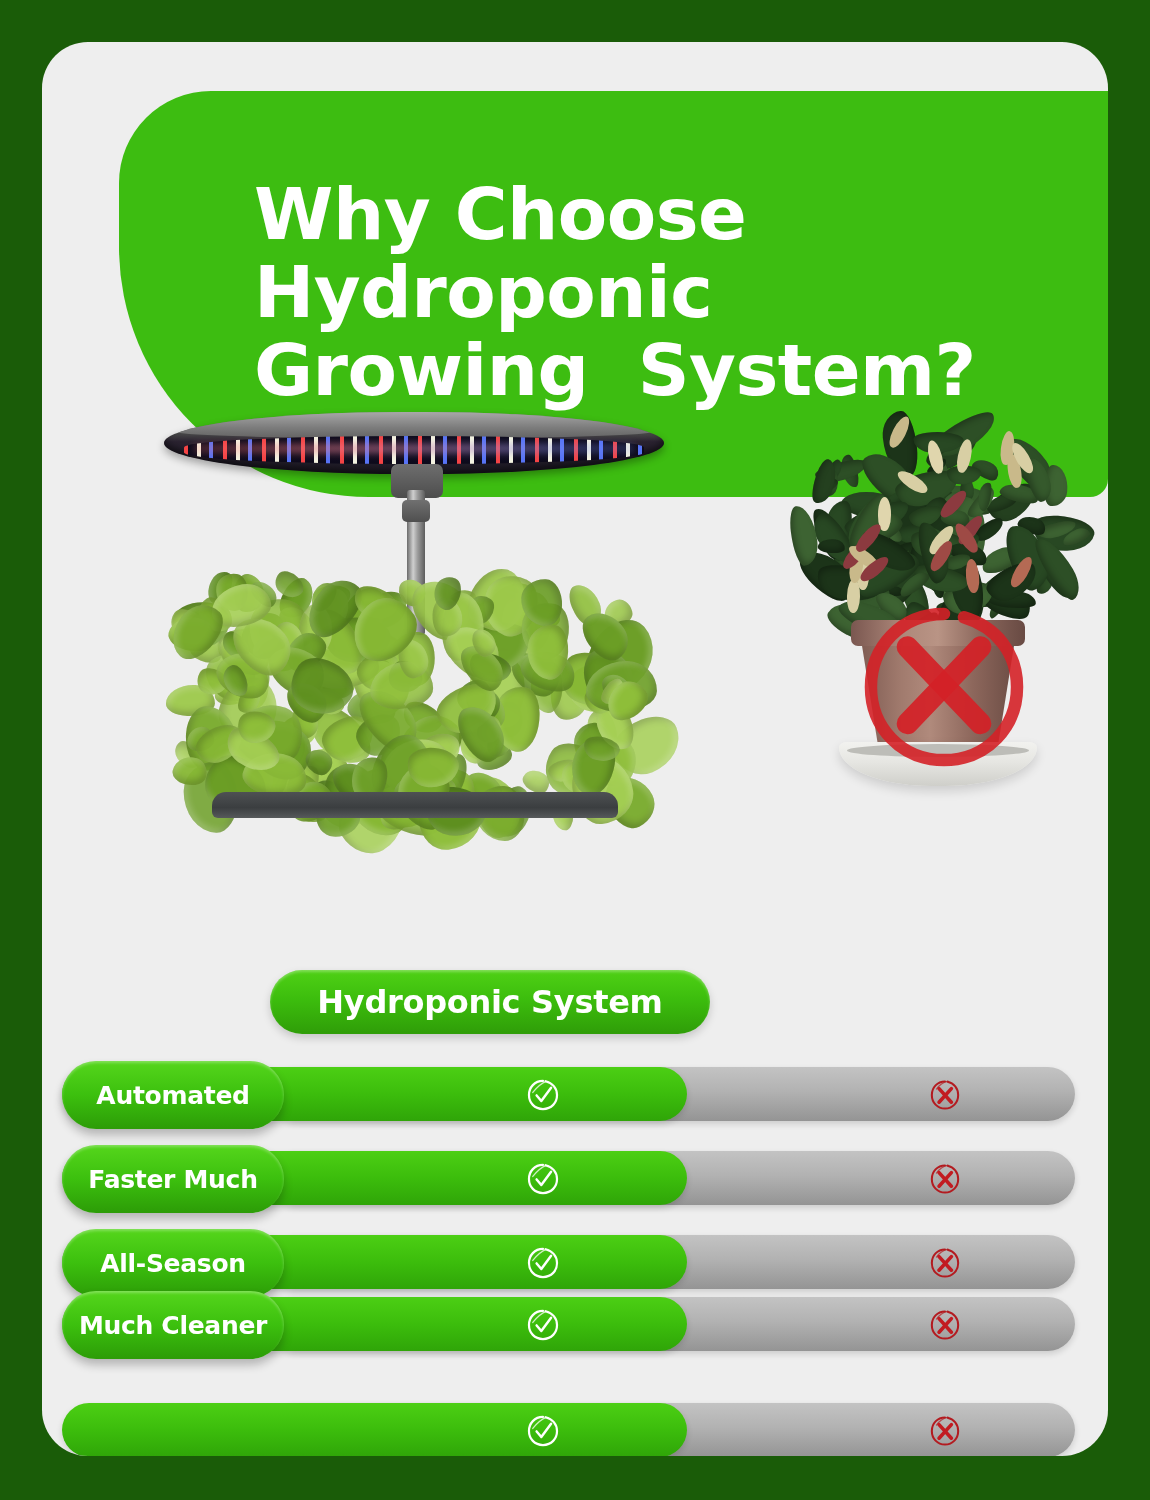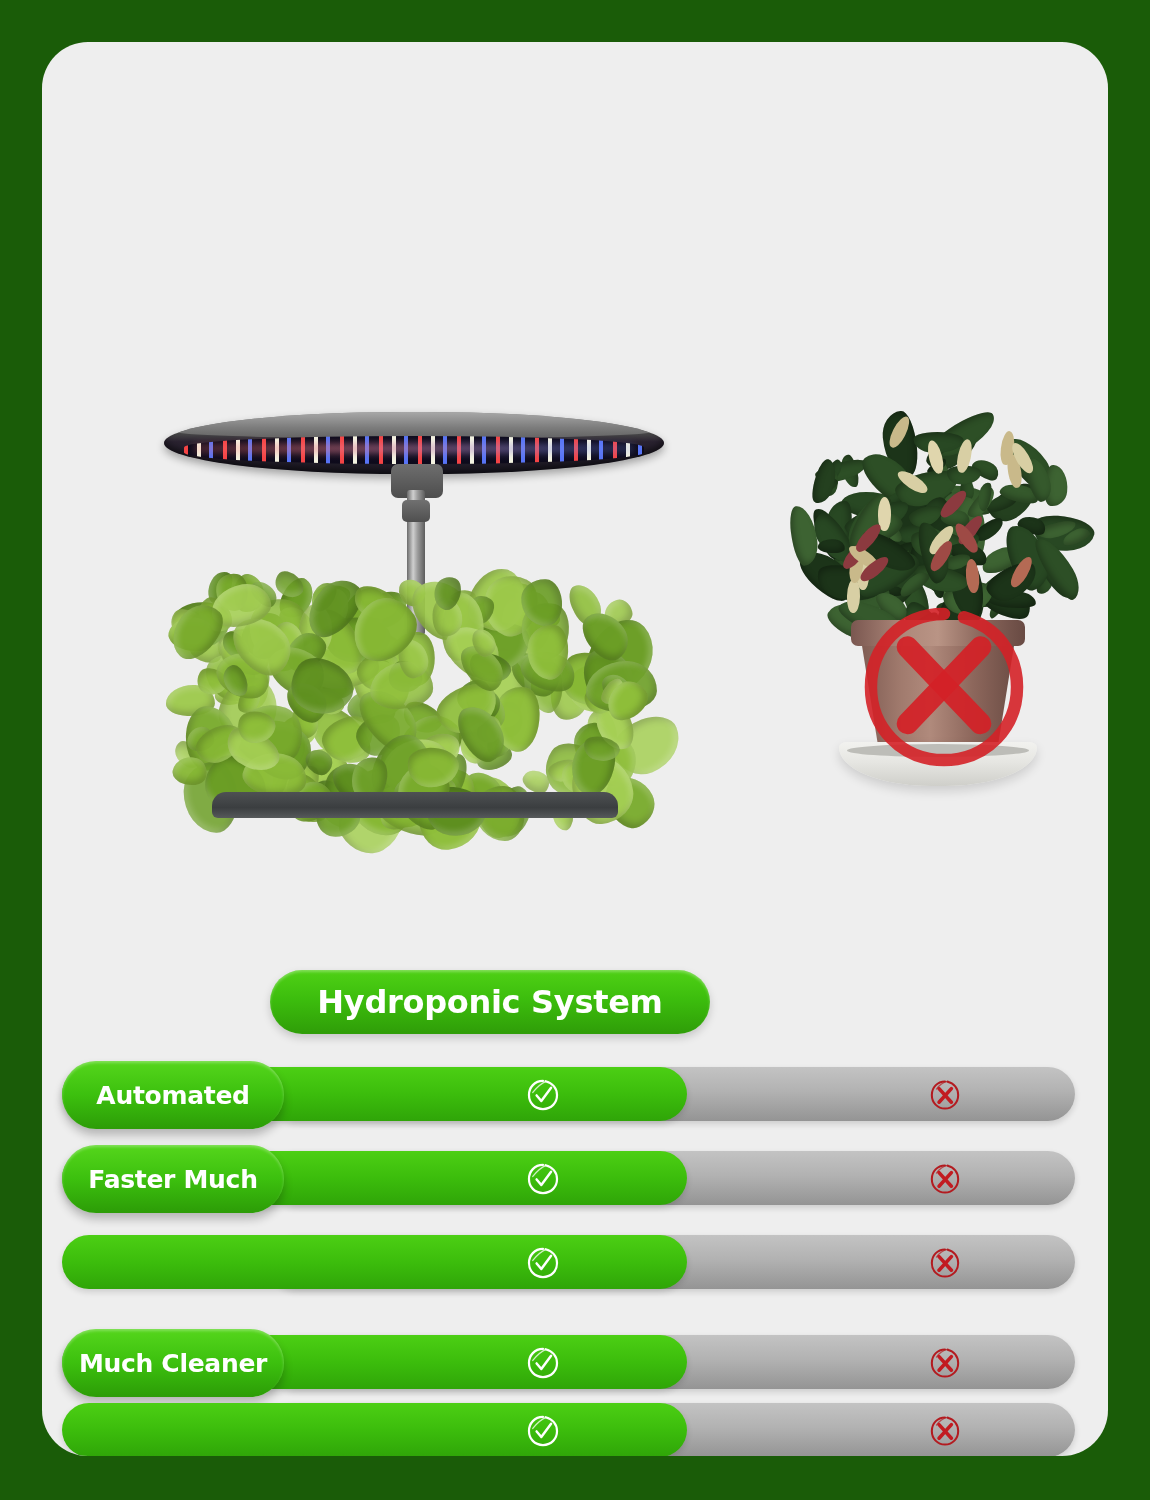--- a/index.html
+++ b/index.html
@@ -268,6 +268,11 @@
 
 <div class="card">
 
+  <div class="banner">
+    <div class="banner-title">Why Choose
+Hydroponic
+Growing  System?</div>
+  </div>
 
   <div class="photo-stage">
 

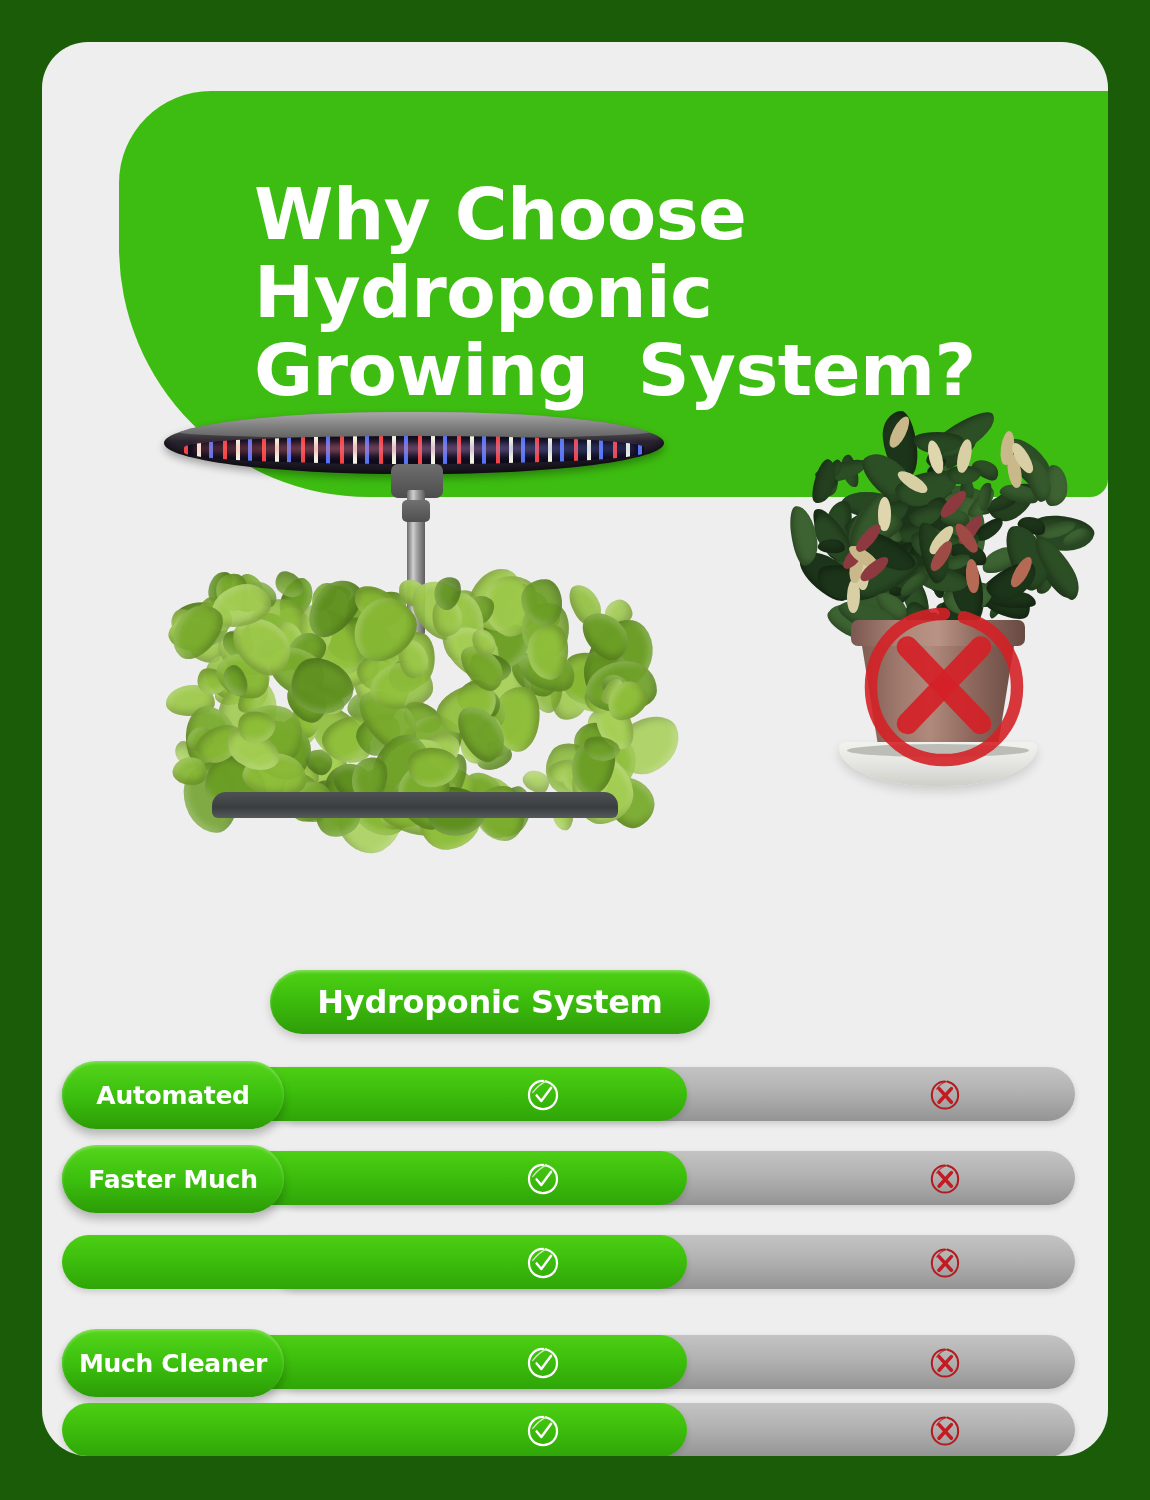--- a/index.html
+++ b/index.html
@@ -723,6 +723,9 @@
         <div class="row" style="top: 306px;">
           <div class="row-gray"></div>
           <div class="row-green"></div>
+          <div class="row-label">
+            <span>All-Season</span>
+          </div>
           <div class="cell-check"><svg viewBox="0 0 40 40" width="34" height="34">
     <path d="M20 3.5 C10 3.5 3.5 11 3.5 20 C3.5 29 10 36.5 20 36.5
              C30 36.5 36.5 29 36.5 20 C36.5 12 31 5.5 23 3.8" fill="none" stroke="#ffffff" stroke-width="2.6" stroke-linecap="round"></path>

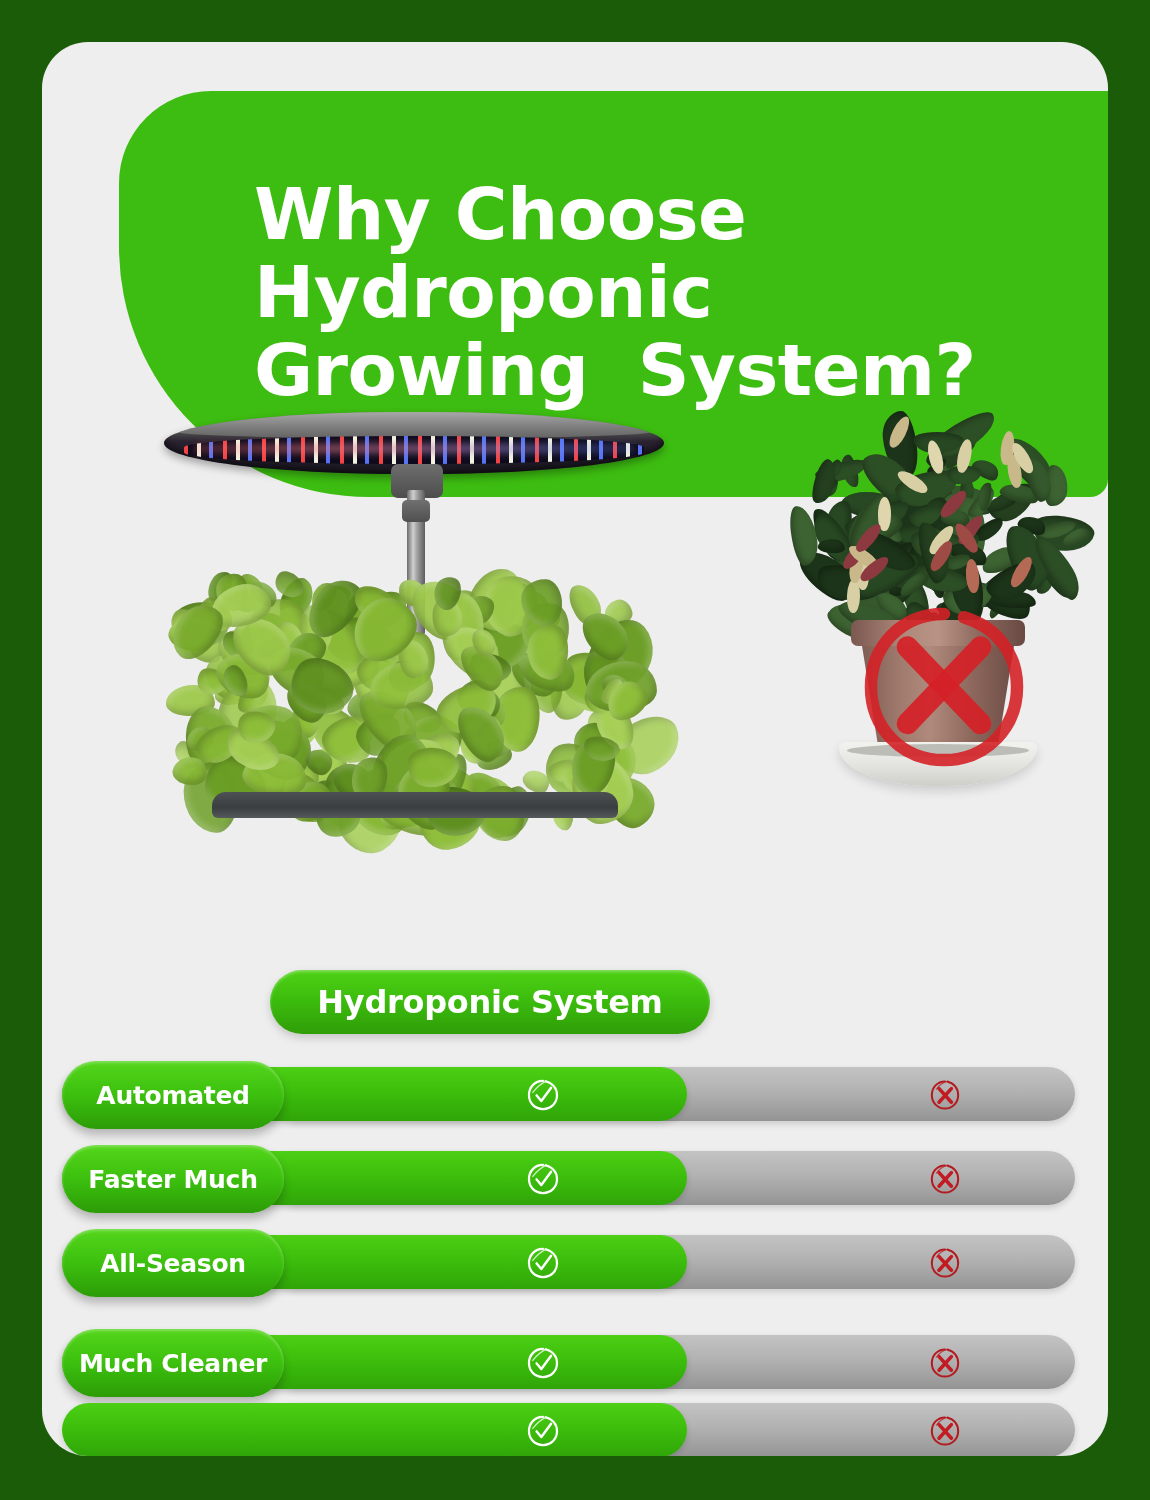--- a/index.html
+++ b/index.html
@@ -740,7 +740,7 @@
     <path d="M27.5 12.5 L13 28.5" stroke="#c21b21" stroke-width="4.2" stroke-linecap="round"></path>
   </svg></div>
         </div>
-        <div class="row" style="top: 406px;">
+        <div class="row" style="top: 368px;">
           <div class="row-gray"></div>
           <div class="row-green"></div>
           <div class="row-label">

